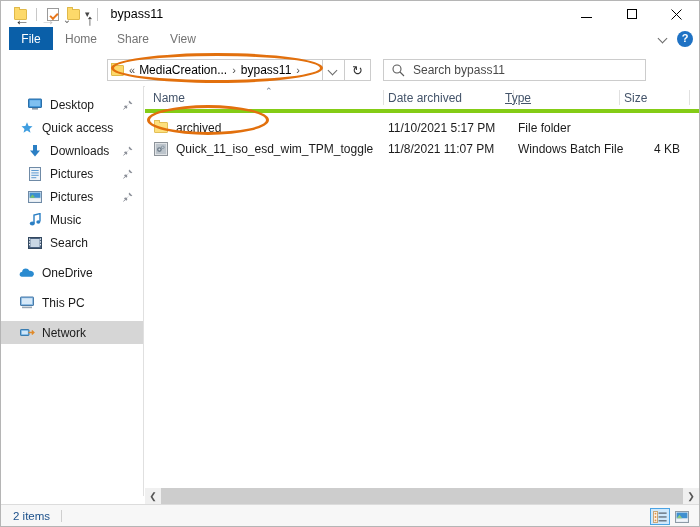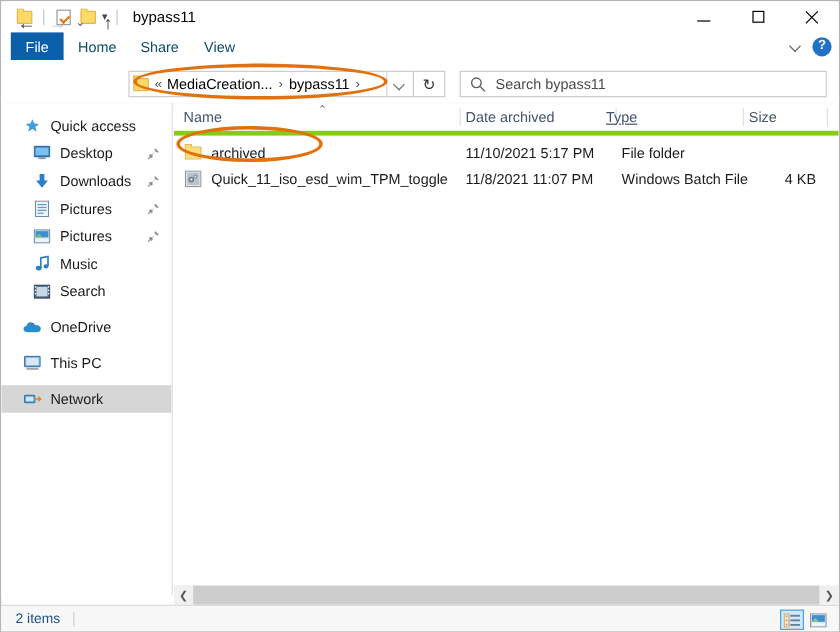--- a/index.html
+++ b/index.html
@@ -126,7 +126,7 @@
     top: 0; height: 23px;
     display: flex; align-items: center; justify-content: center;
     font-size: 12px;
-    color: #0c4a6e;
+    color: #737373;
     cursor: default;
   }
   #tab-file {

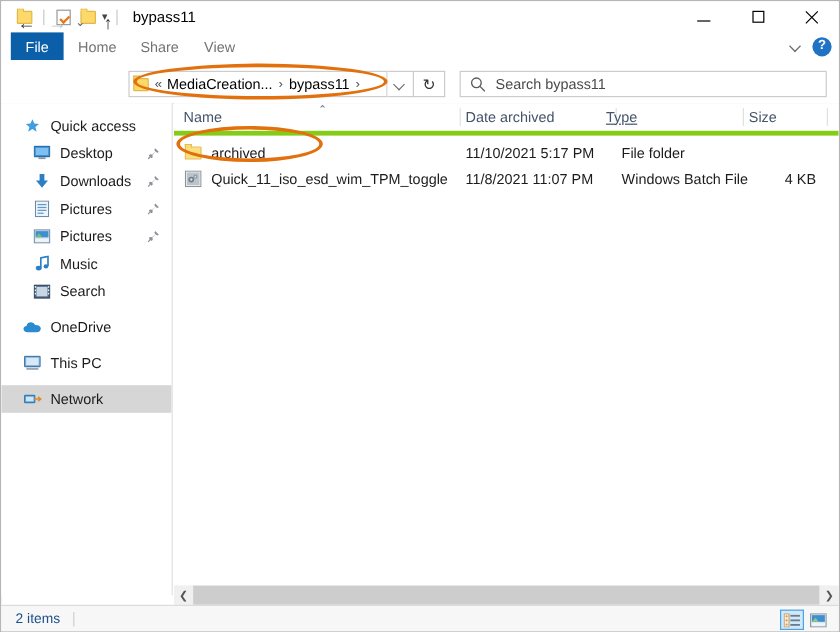--- a/index.html
+++ b/index.html
@@ -261,7 +261,7 @@
   #searchbox {
     position: absolute;
     left: 382px; top: 58px;
-    width: 306px; height: 22px;
+    width: 263px; height: 22px;
     border: 1px solid #cccccc;
     box-sizing: border-box;
     background: #fff;

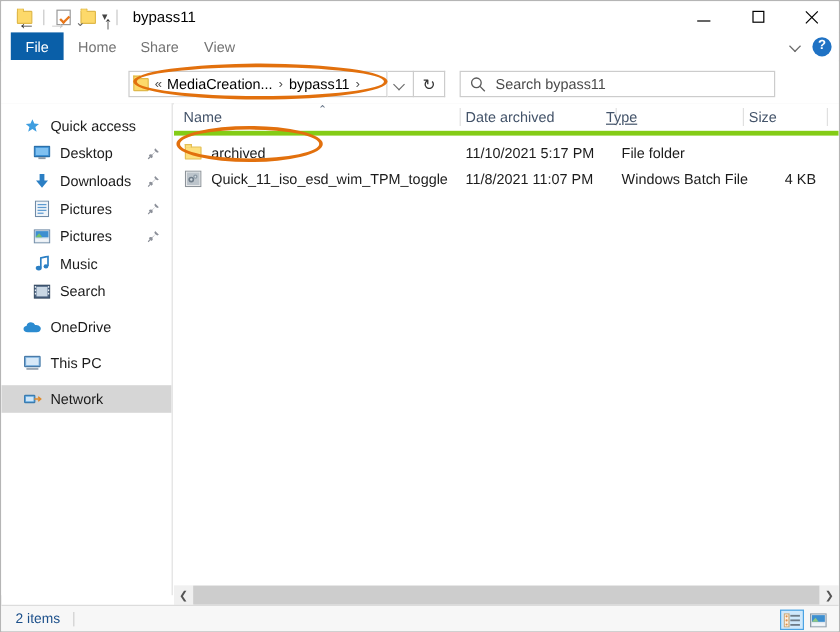--- a/index.html
+++ b/index.html
@@ -555,15 +555,6 @@
 
     <div class="nav-gap"></div>
 
-    <div class="nav-item">
-      <span class="nav-icon">
-        <svg width="14" height="14" viewBox="0 0 14 14">
-          <path d="M7 1.3 L8.6 5 L12.5 5.3 L9.5 7.9 L10.5 11.7 L7 9.6 L3.5 11.7 L4.5 7.9 L1.5 5.3 L5.4 5 Z" fill="#3f9ee0"></path>
-        </svg>
-      </span>
-      <span class="nav-label">Quick access</span>
-    </div>
-
     <div class="nav-item indent">
       <span class="nav-icon">
         <svg width="14" height="13" viewBox="0 0 14 13">
@@ -579,6 +570,15 @@
           <line x1="2.4" y1="7.4" x2="0.4" y2="9.5" stroke="#8c9099" stroke-width="1"></line>
         </svg>
       </span>
+    </div>
+
+    <div class="nav-item">
+      <span class="nav-icon">
+        <svg width="14" height="14" viewBox="0 0 14 14">
+          <path d="M7 1.3 L8.6 5 L12.5 5.3 L9.5 7.9 L10.5 11.7 L7 9.6 L3.5 11.7 L4.5 7.9 L1.5 5.3 L5.4 5 Z" fill="#3f9ee0"></path>
+        </svg>
+      </span>
+      <span class="nav-label">Quick access</span>
     </div>
 
     <div class="nav-item indent">

